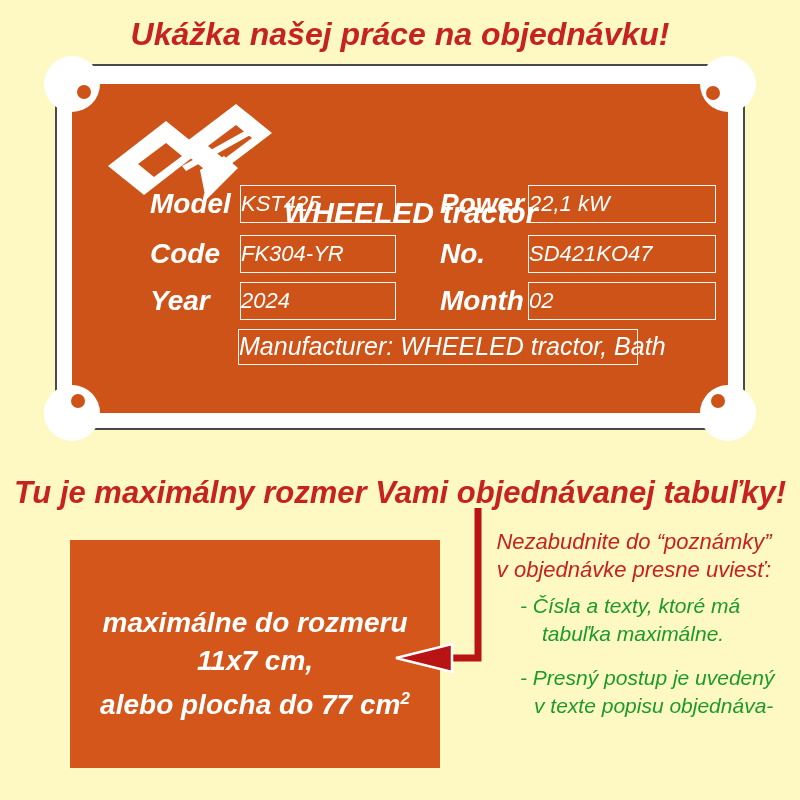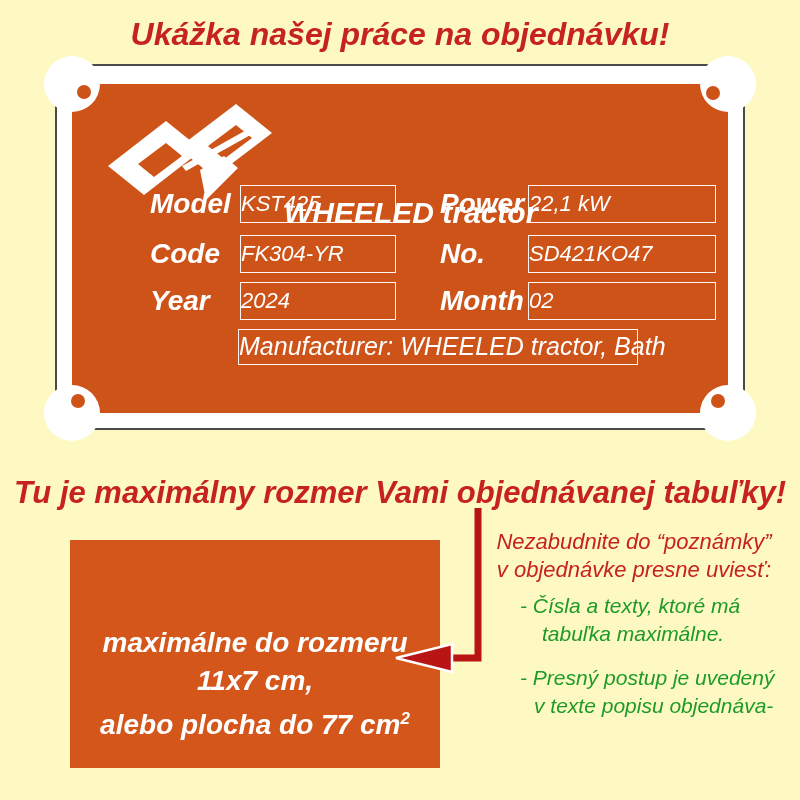--- a/index.html
+++ b/index.html
@@ -43,7 +43,7 @@
   .size-box{position:absolute;left:70px;top:540px;width:370px;height:228px;
             background:var(--box-orange,#D4561B);color:#fff;text-align:center;
             font-style:italic;font-weight:bold;font-size:28px;line-height:38px;
-            box-sizing:border-box;padding-top:84px;}
+            box-sizing:border-box;padding-top:64px;}
   .size-box sup{font-size:17px;}
 
   

